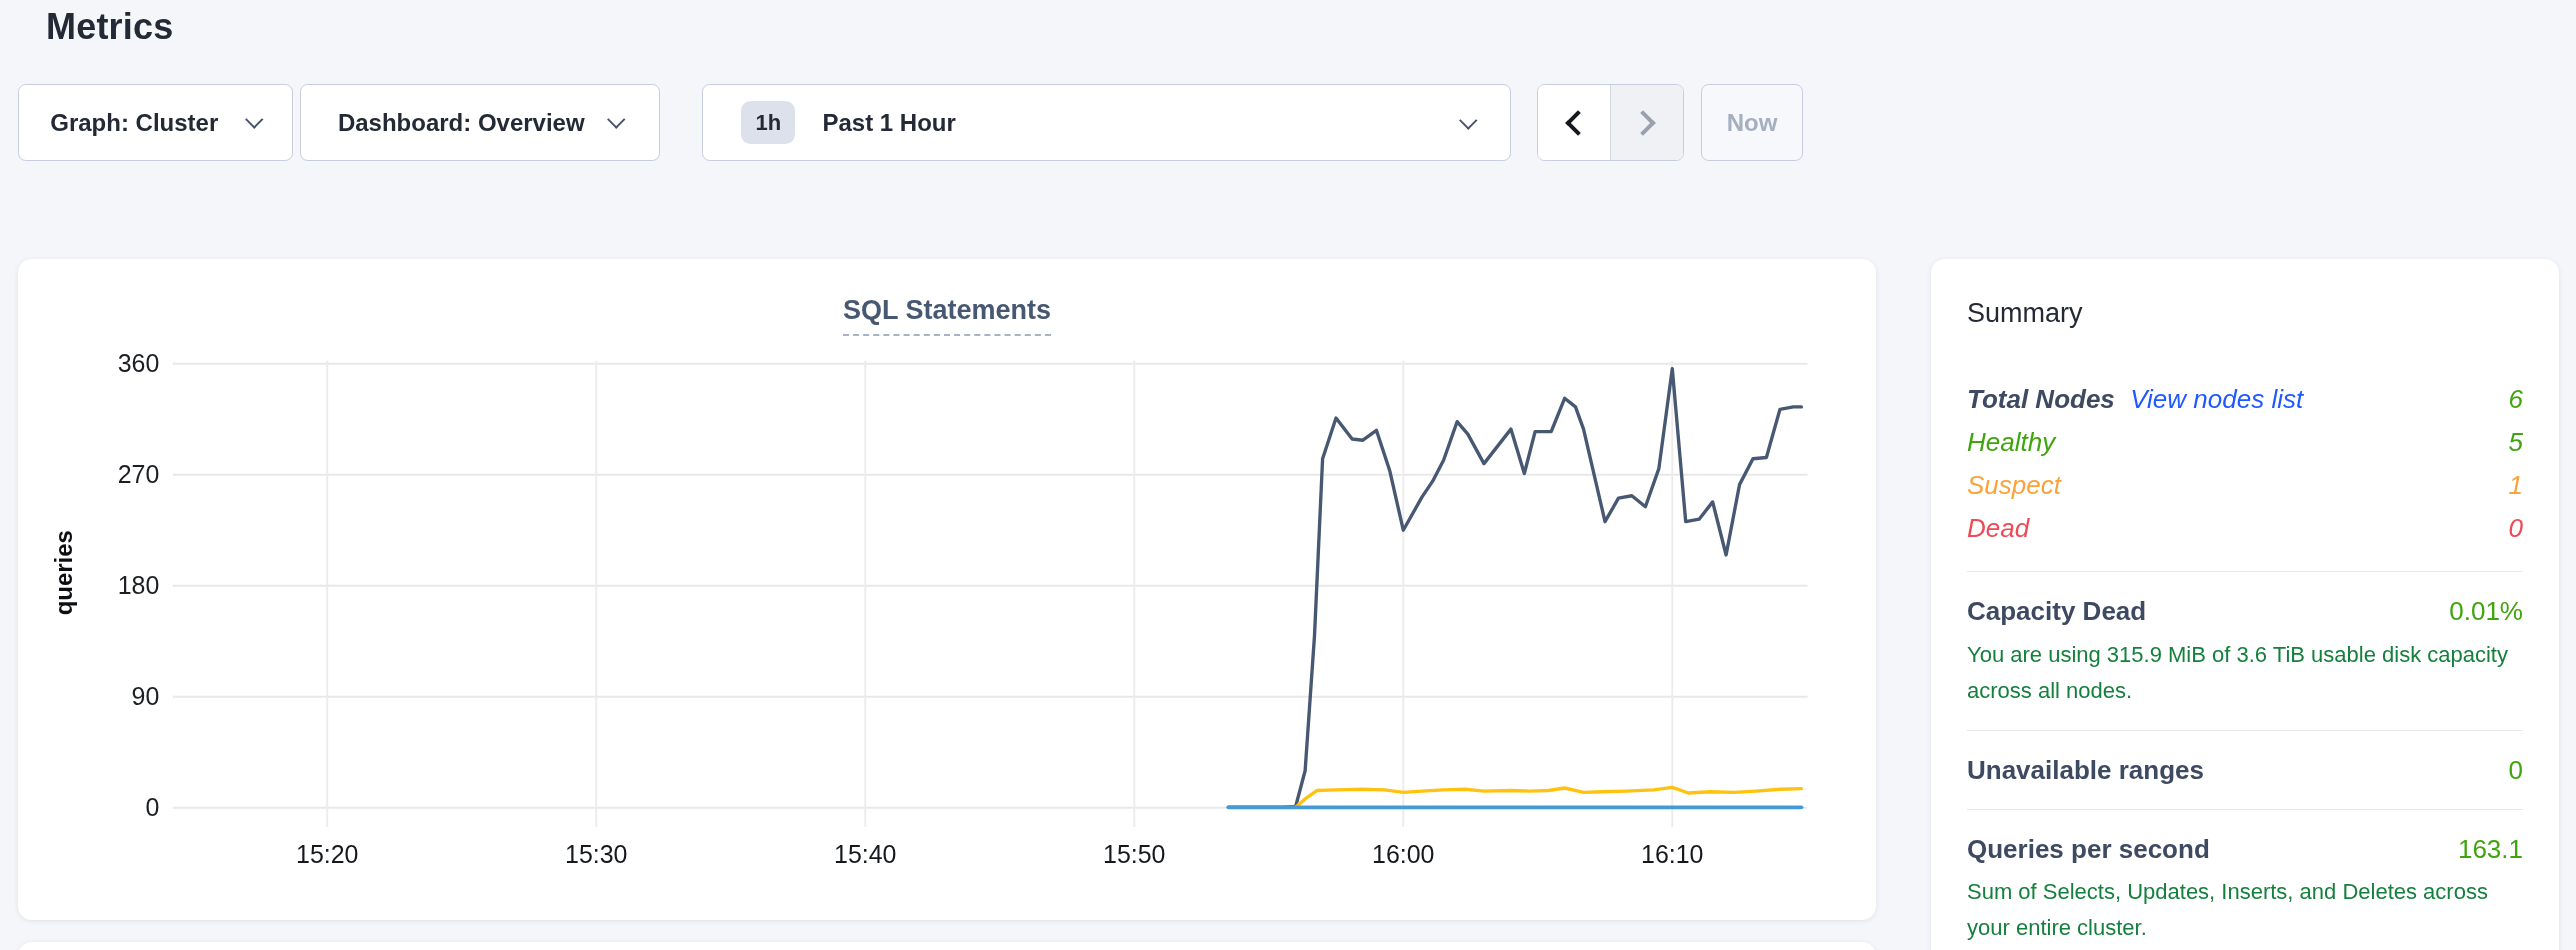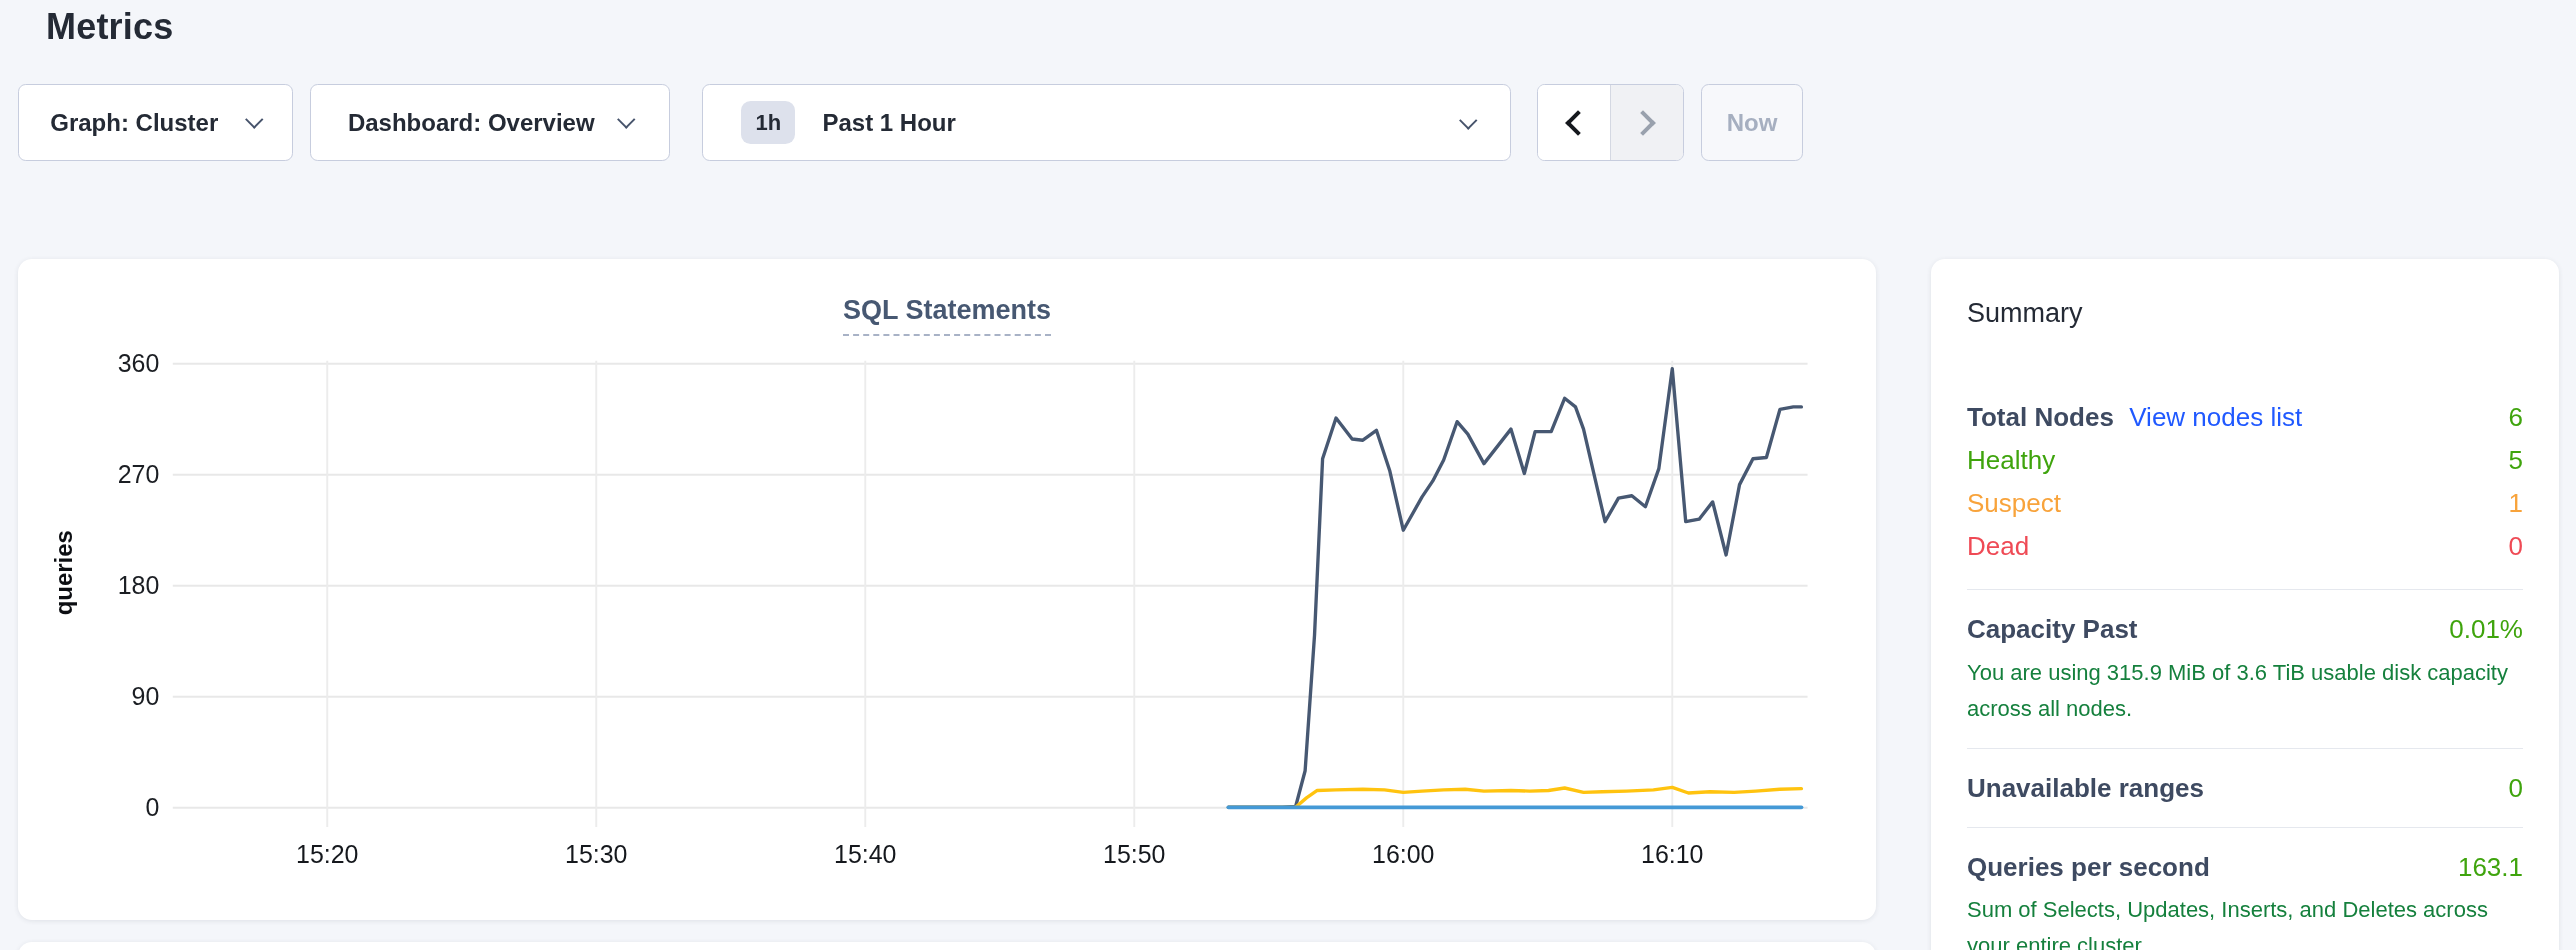--- a/index.html
+++ b/index.html
@@ -33,7 +33,7 @@
     transform: rotate(45deg); margin-top: -5.8px;
   }
   .dd-graph { left: 18px; width: 275px; justify-content: center; gap: 30px; }
-  .dd-dashboard { left: 310px; width: 360px; justify-content: center; gap: 25px; }
+  .dd-dashboard { left: 300px; width: 360px; justify-content: center; gap: 25px; }
   .time-selector { left: 702px; width: 809px; padding-left: 38px; }
   .time-badge {
     background: #dde1ec; color: #242a35;

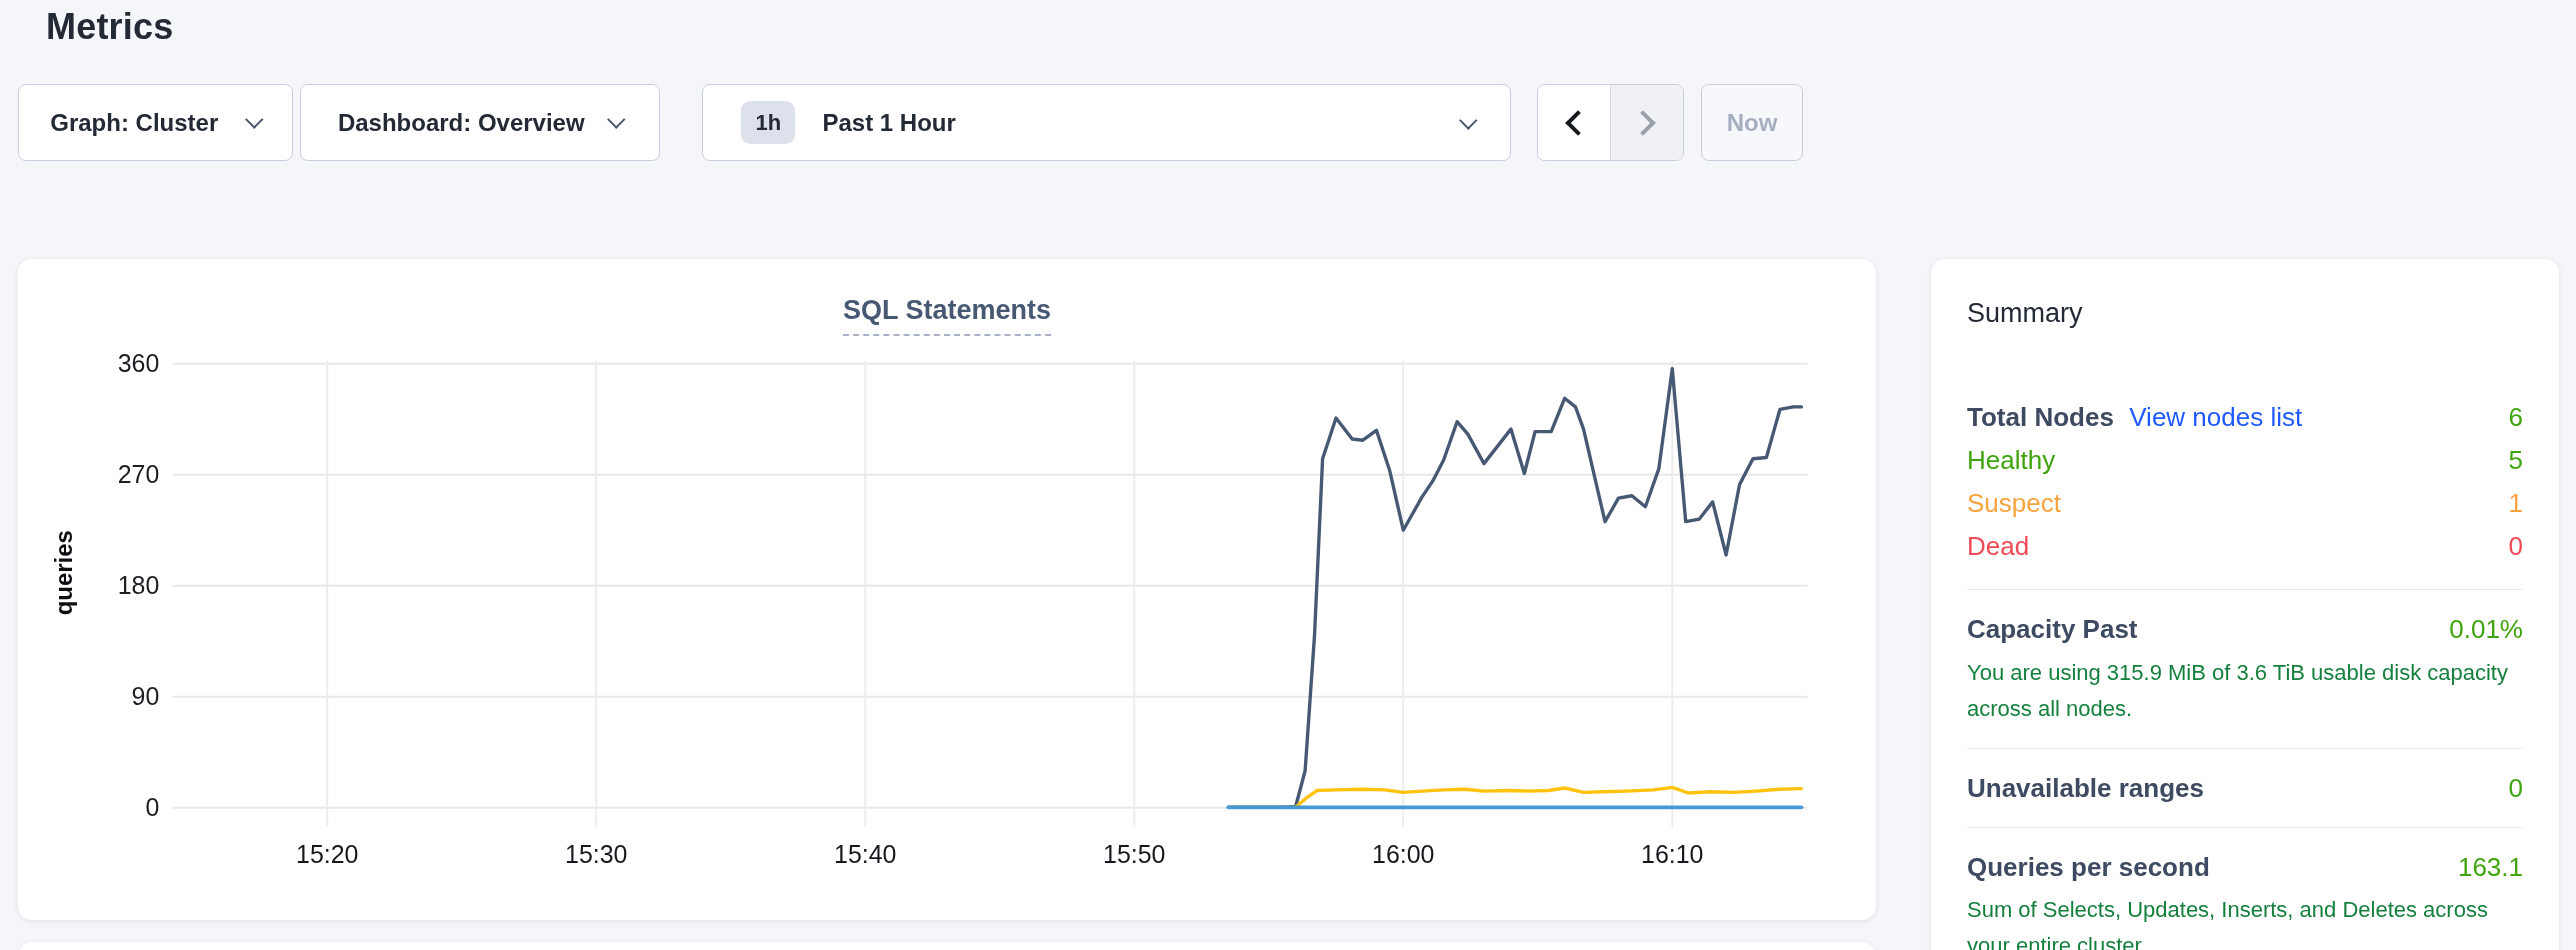--- a/index.html
+++ b/index.html
@@ -82,7 +82,7 @@
   
   .summary-card { left: 1931px; top: 259px; width: 628px; height: 749px; padding: 38px 36px; }
   .summary-title { text-align: left; font-size: 27px; font-weight: 400; color: #242a35; line-height: 33px; }
-  .summary-rows { margin-top: 66px; }
+  .summary-rows { margin-top: 48px; font-style: italic; }
   .srow { display: flex; align-items: center; height: 43px; font-size: 26px; }
   .srow .spacer { flex: 1; }
   .srow-label-strong { font-weight: 700; color: #3e4a61; }

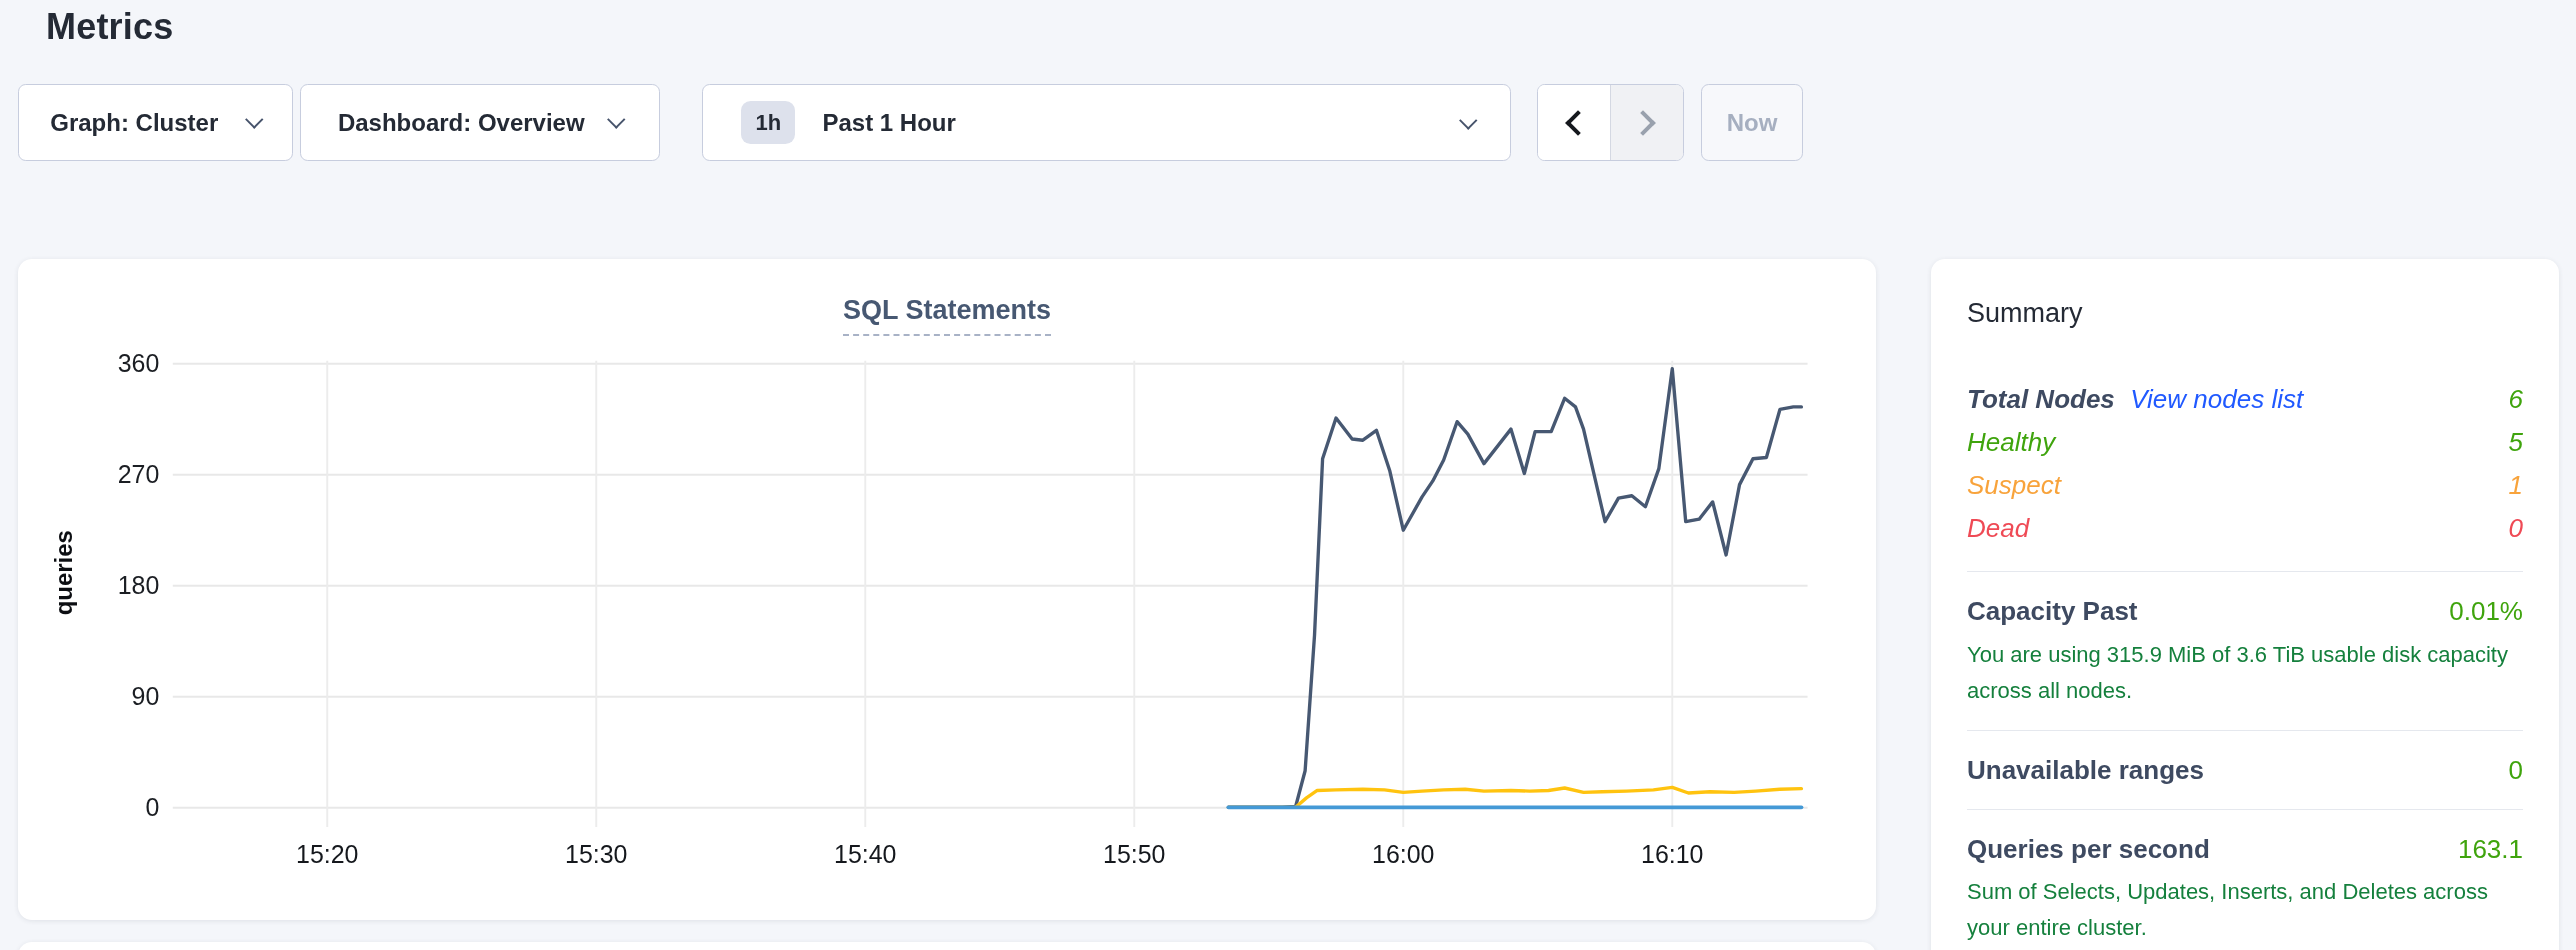--- a/index.html
+++ b/index.html
@@ -196,7 +196,7 @@
 
   <div>
     <div class="section-head">
-      <span class="label">Capacity Past</span>
+      <span class="label">Capacity Dead</span>
       <span class="spacer"></span>
       <span class="green">0.01%</span>
     </div>

